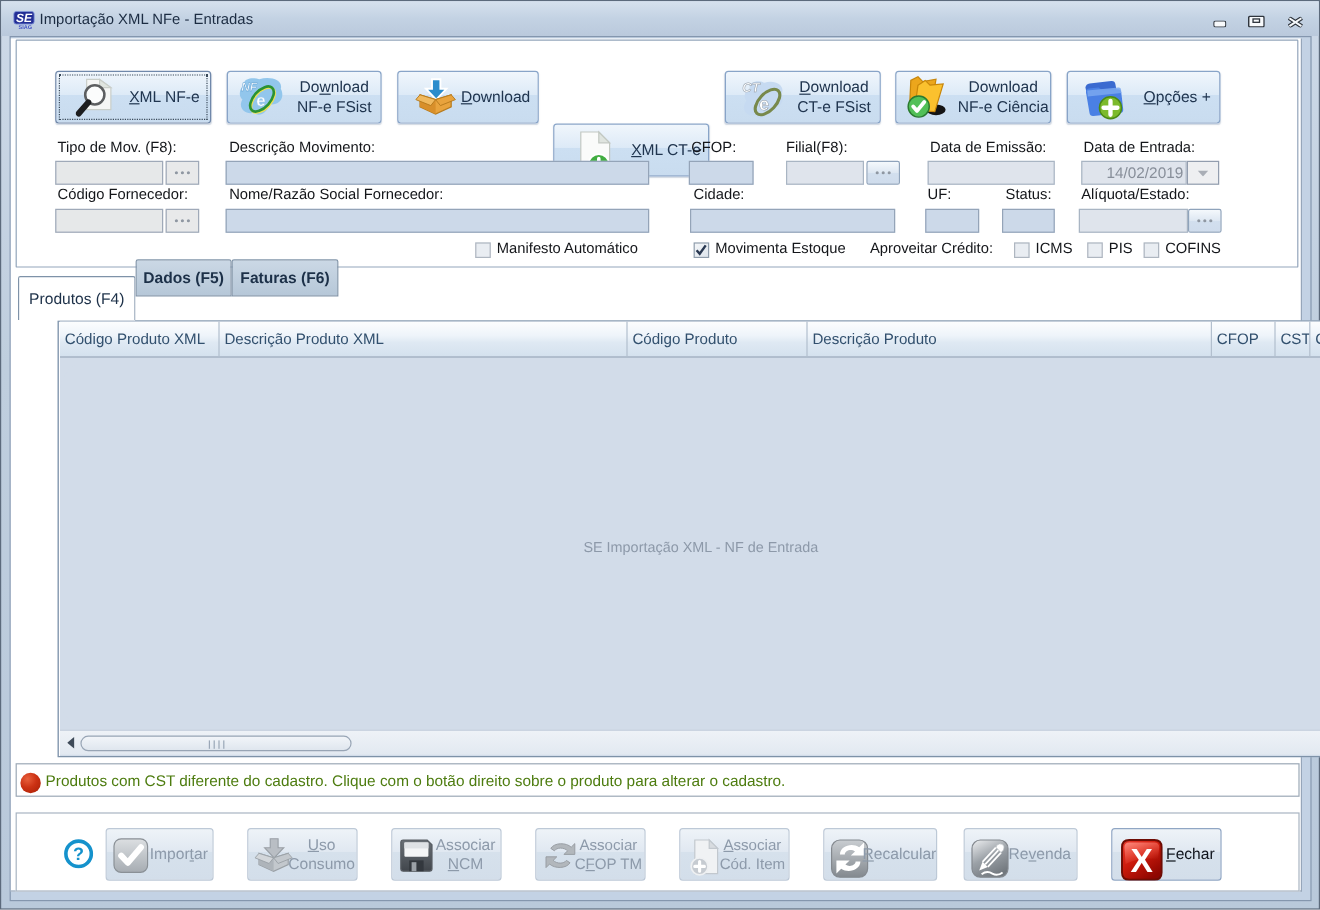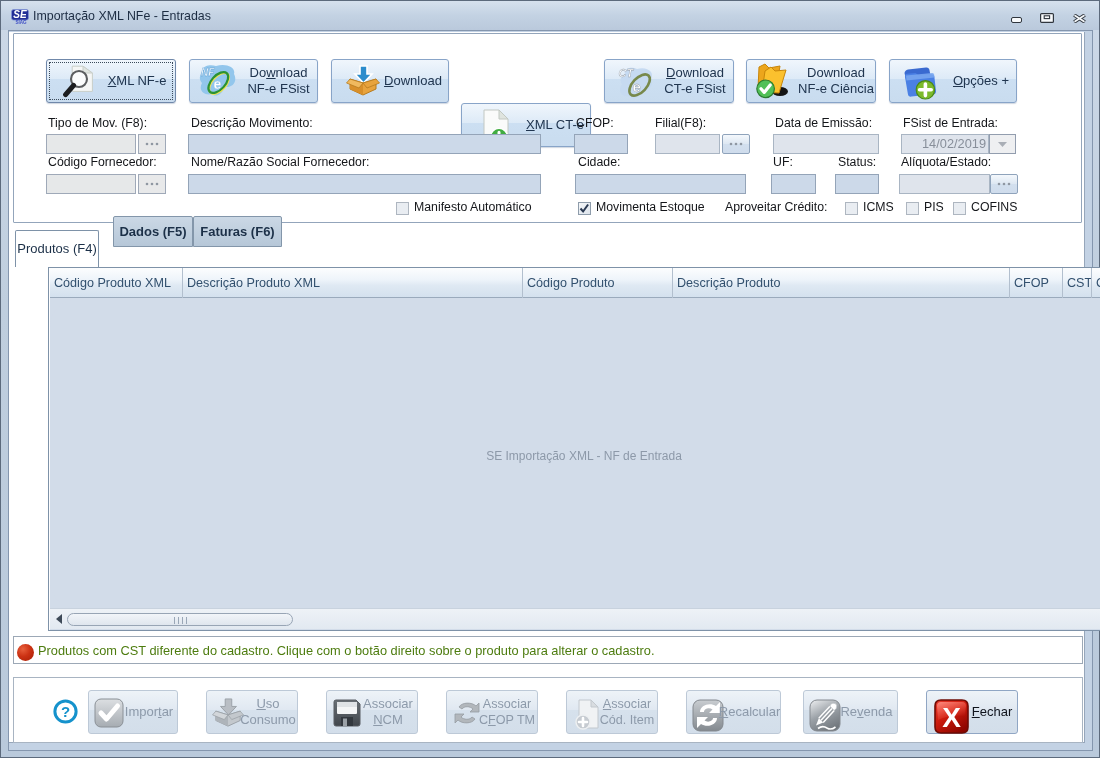--- a/index.html
+++ b/index.html
@@ -205,7 +205,7 @@
   <div class="flabel" style="left:575px;top:115px">CFOP:</div>
   <div class="flabel" style="left:654px;top:115px">Filial(F8):</div>
   <div class="flabel" style="left:774px;top:115px">Data de Emissão:</div>
-  <div class="flabel" style="left:902px;top:115px">FSist de Entrada:</div>
+  <div class="flabel" style="left:902px;top:115px">Data de Entrada:</div>
 
   <div class="fieldg" style="left:45px;top:133px;width:90px"></div>
   <div class="dotsg" style="left:137px;top:133px">

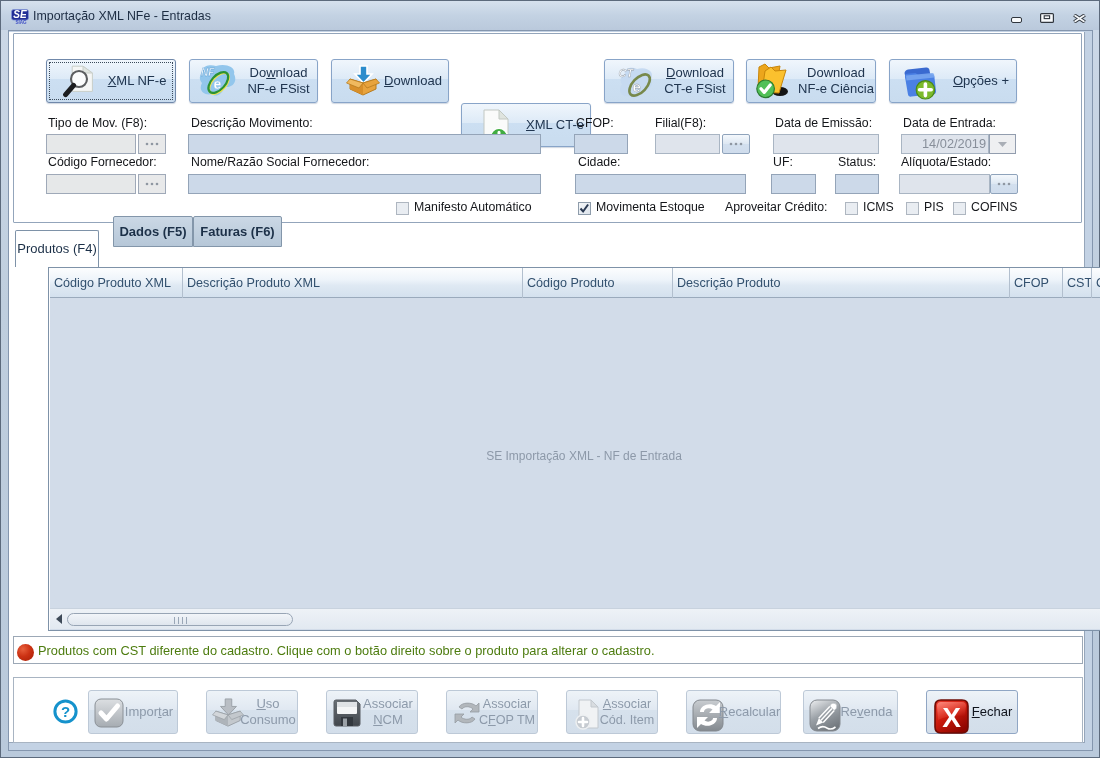--- a/index.html
+++ b/index.html
@@ -48,7 +48,7 @@
 
 
 .tab { position:absolute; font-size:13px; color:#1c3048; text-align:center; }
-#tab1 { left:14px; top:229px; width:84px; height:37px; background:#fff;
+#tab1 { left:14px; top:229px; width:98px; height:37px; background:#fff;
   border:1px solid #7e92a8; border-bottom:none; border-radius:2px 2px 0 0; line-height:36px; z-index:5; }
 .tabi { background:linear-gradient(180deg,#cbd8e5,#b6c7d8); border:1px solid #8396aa;
   border-radius:2px 2px 0 0; height:31px; top:215px; line-height:30px; z-index:3;font-weight:bold; }

